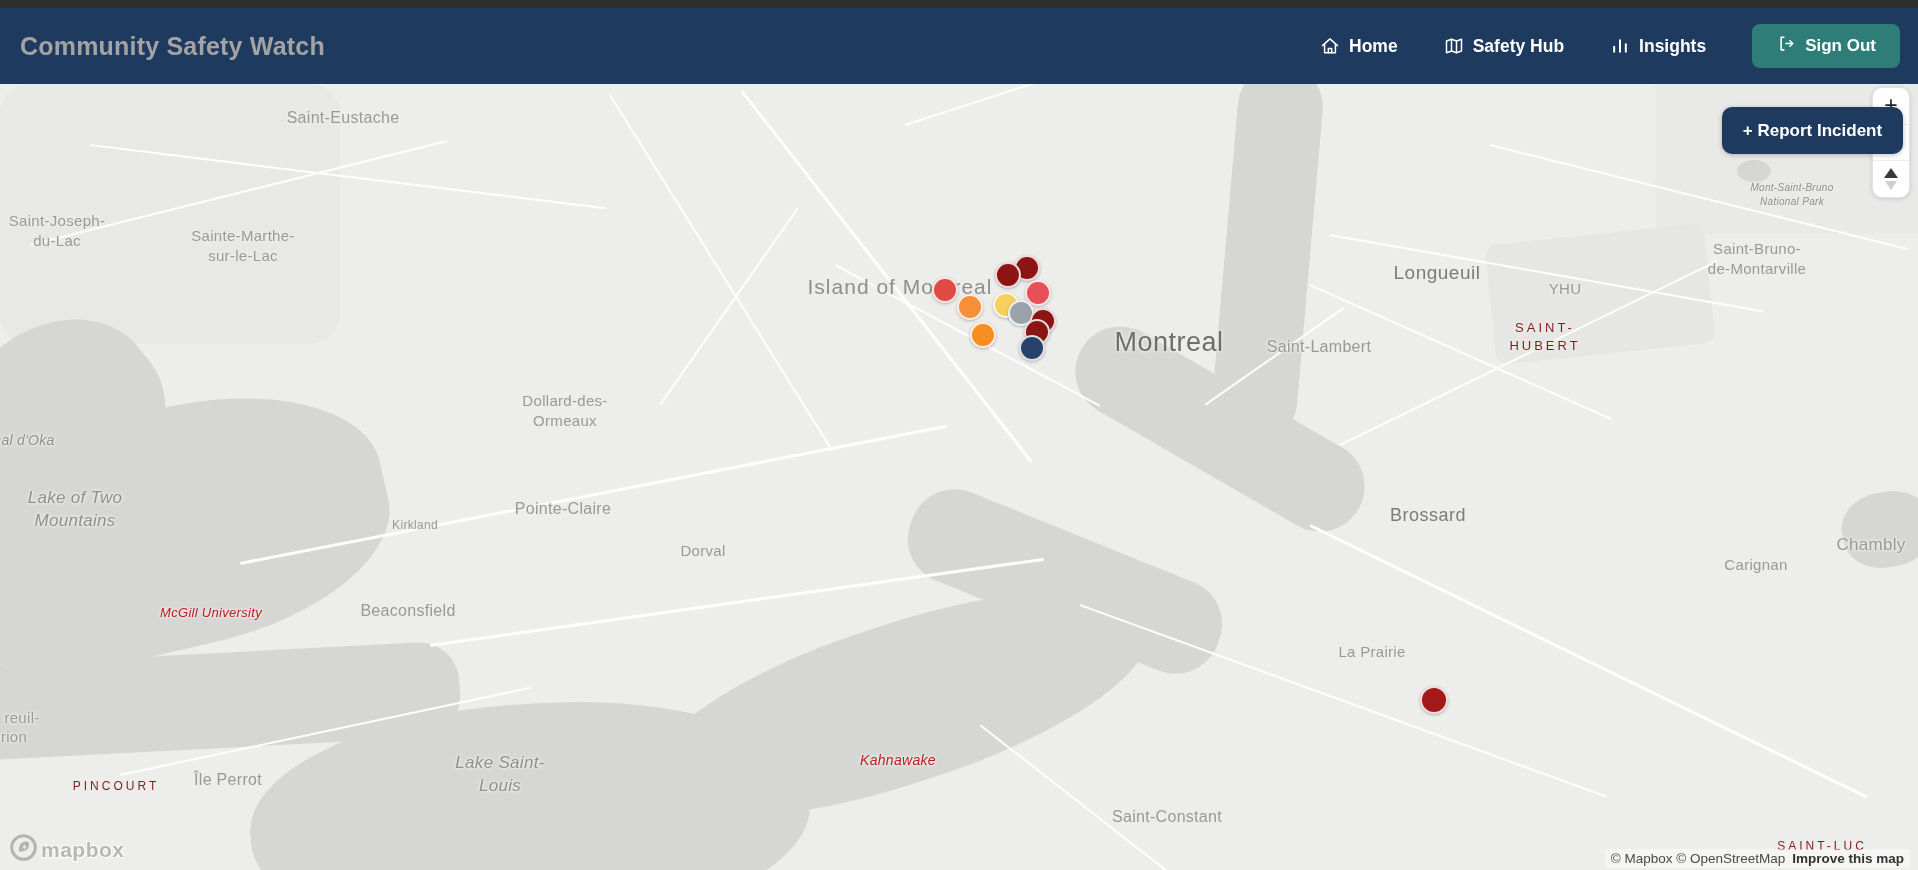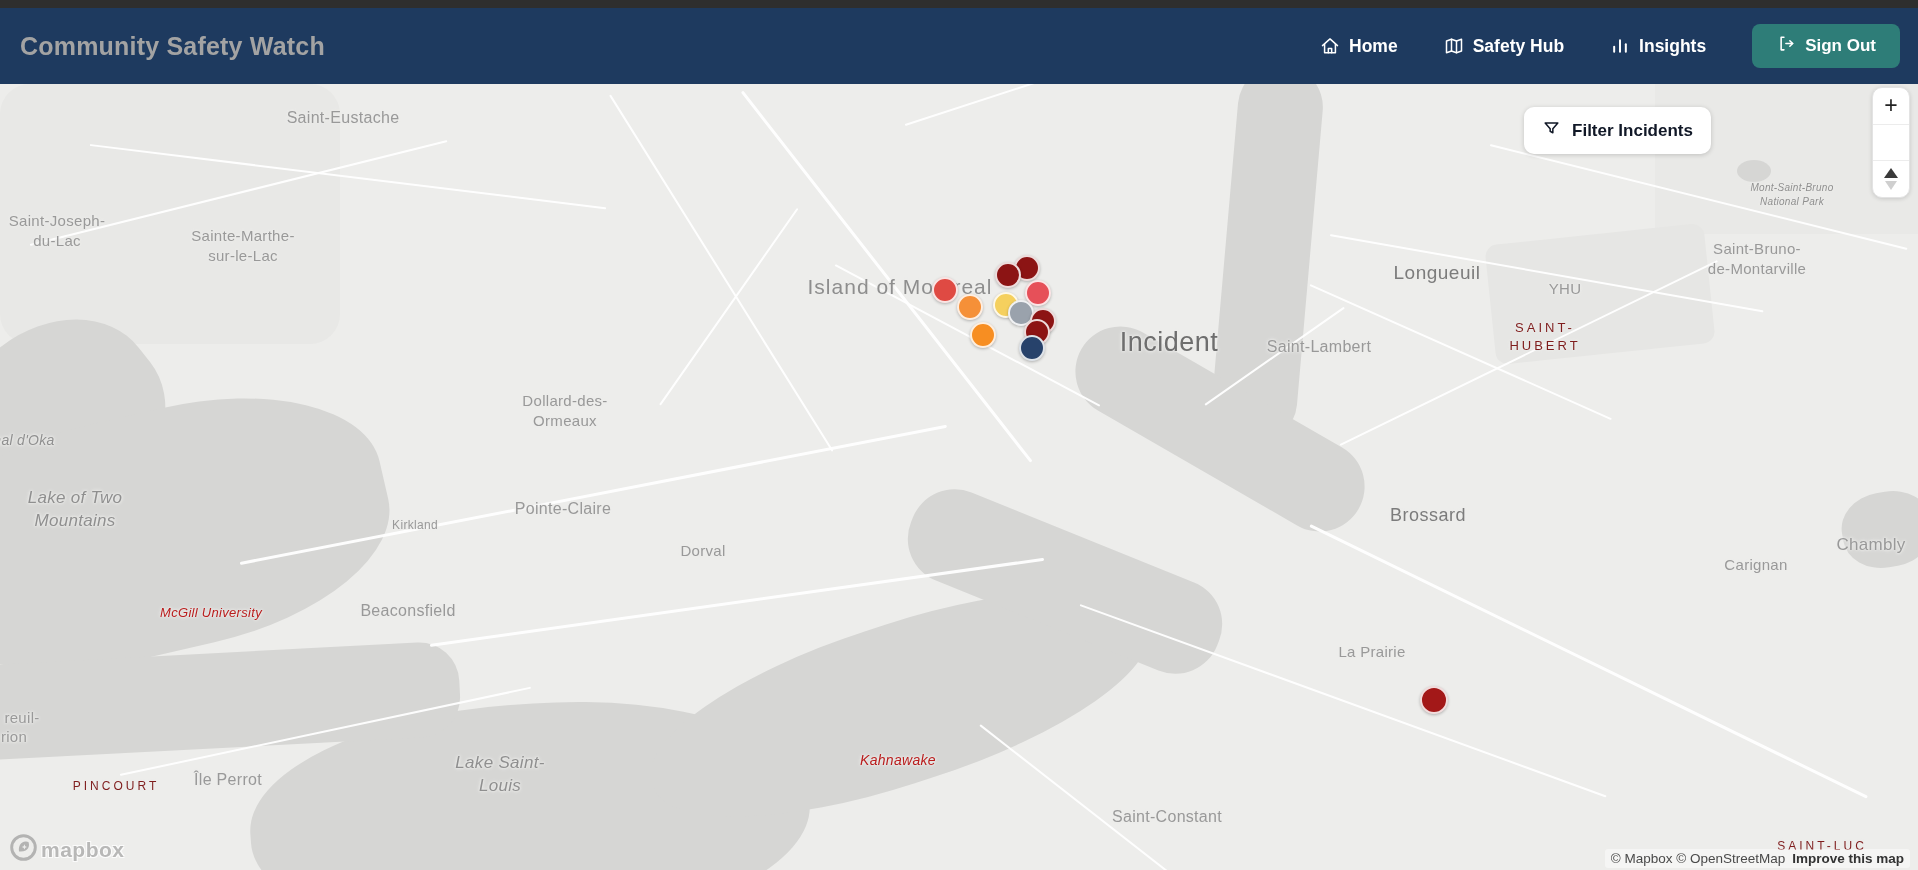--- a/index.html
+++ b/index.html
@@ -207,12 +207,6 @@
     </button>
   </div>
 
-  <button class="filter-btn">
-    <span><svg width="19" height="19" viewBox="0 0 24 24" fill="none" stroke="#111827" stroke-width="1.9" stroke-linejoin="round">
-          <path d="M4 5h16l-6.3 7.3v5.2l-3.4-2v-3.2z"></path>
-        </svg></span>
-    <span>Filter Incidents</span>
-  </button>
 
   <div class="mapbox-logo">
     <span><svg width="27" height="27" viewBox="0 0 24 24">

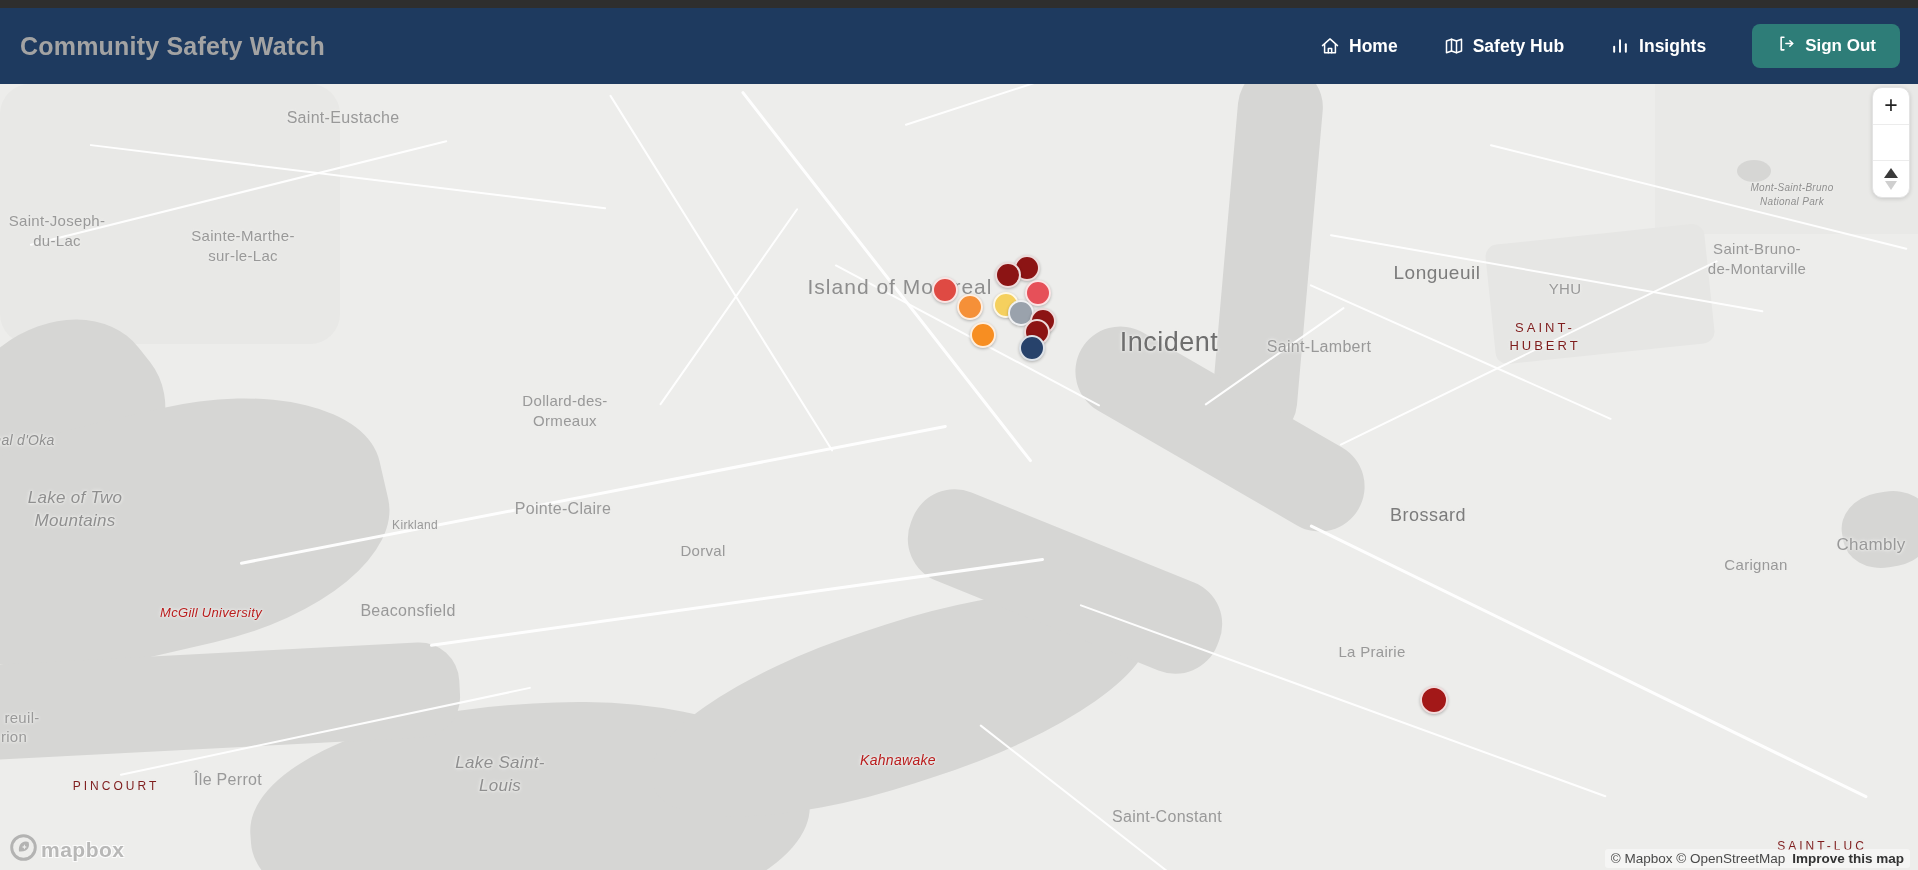--- a/index.html
+++ b/index.html
@@ -207,6 +207,9 @@
     </button>
   </div>
 
+  <button class="report-btn">
+    <span>+ Report Incident</span>
+  </button>
 
   <div class="mapbox-logo">
     <span><svg width="27" height="27" viewBox="0 0 24 24">

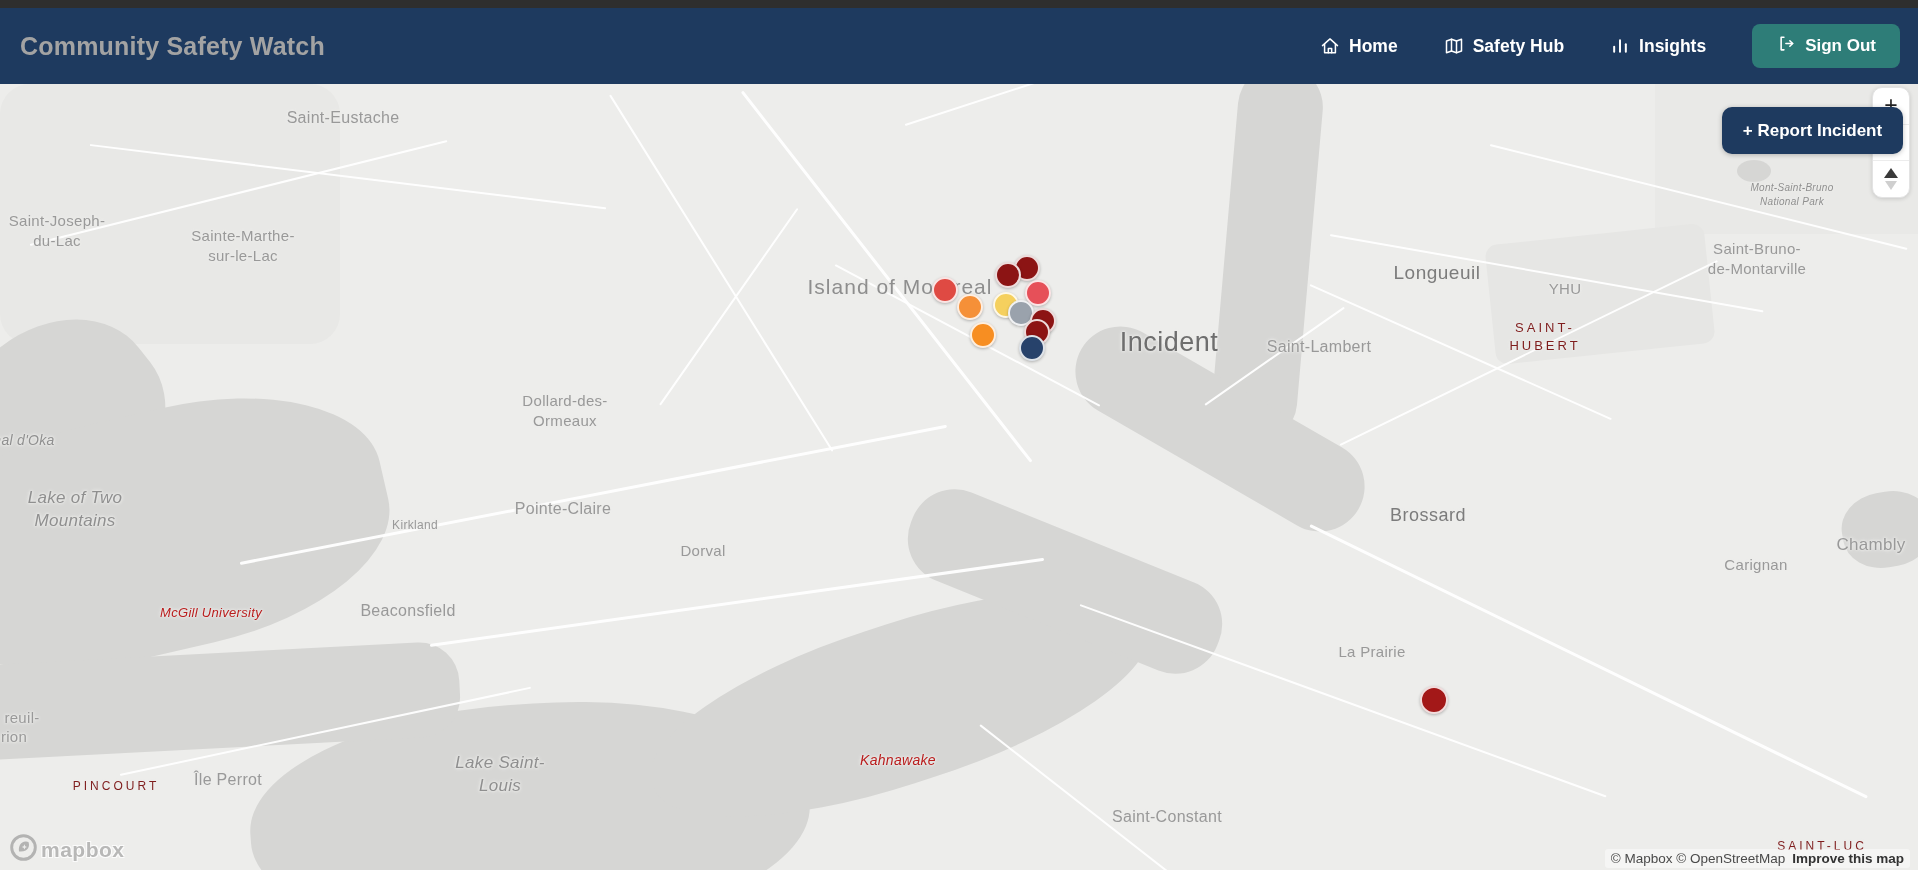--- a/index.html
+++ b/index.html
@@ -159,7 +159,7 @@
       <div class="map-label s-town" style="left: 408px; top: 527px; font-size: 16px;">Beaconsfield</div>
       <div class="map-label s-poi" style="left: 211px; top: 529px; font-size: 13px;">McGill University</div>
       <div class="map-label s-area" style="left: 900px; top: 203px; font-size: 21px;">Island of Montreal</div>
-      <div class="map-label s-city" style="left: 1169px; top: 258px; font-size: 27px;">Incident</div>
+      <div class="map-label s-city" style="left: 1169px; top: 258px; font-size: 27px;">Montreal</div>
       <div class="map-label s-town" style="left: 1319px; top: 263px; font-size: 16px;">Saint-Lambert</div>
       <div class="map-label s-city2" style="left: 1437px; top: 189px; font-size: 19px;">Longueuil</div>
       <div class="map-label s-town" style="left: 1565px; top: 205px; font-size: 15px;">YHU</div>

